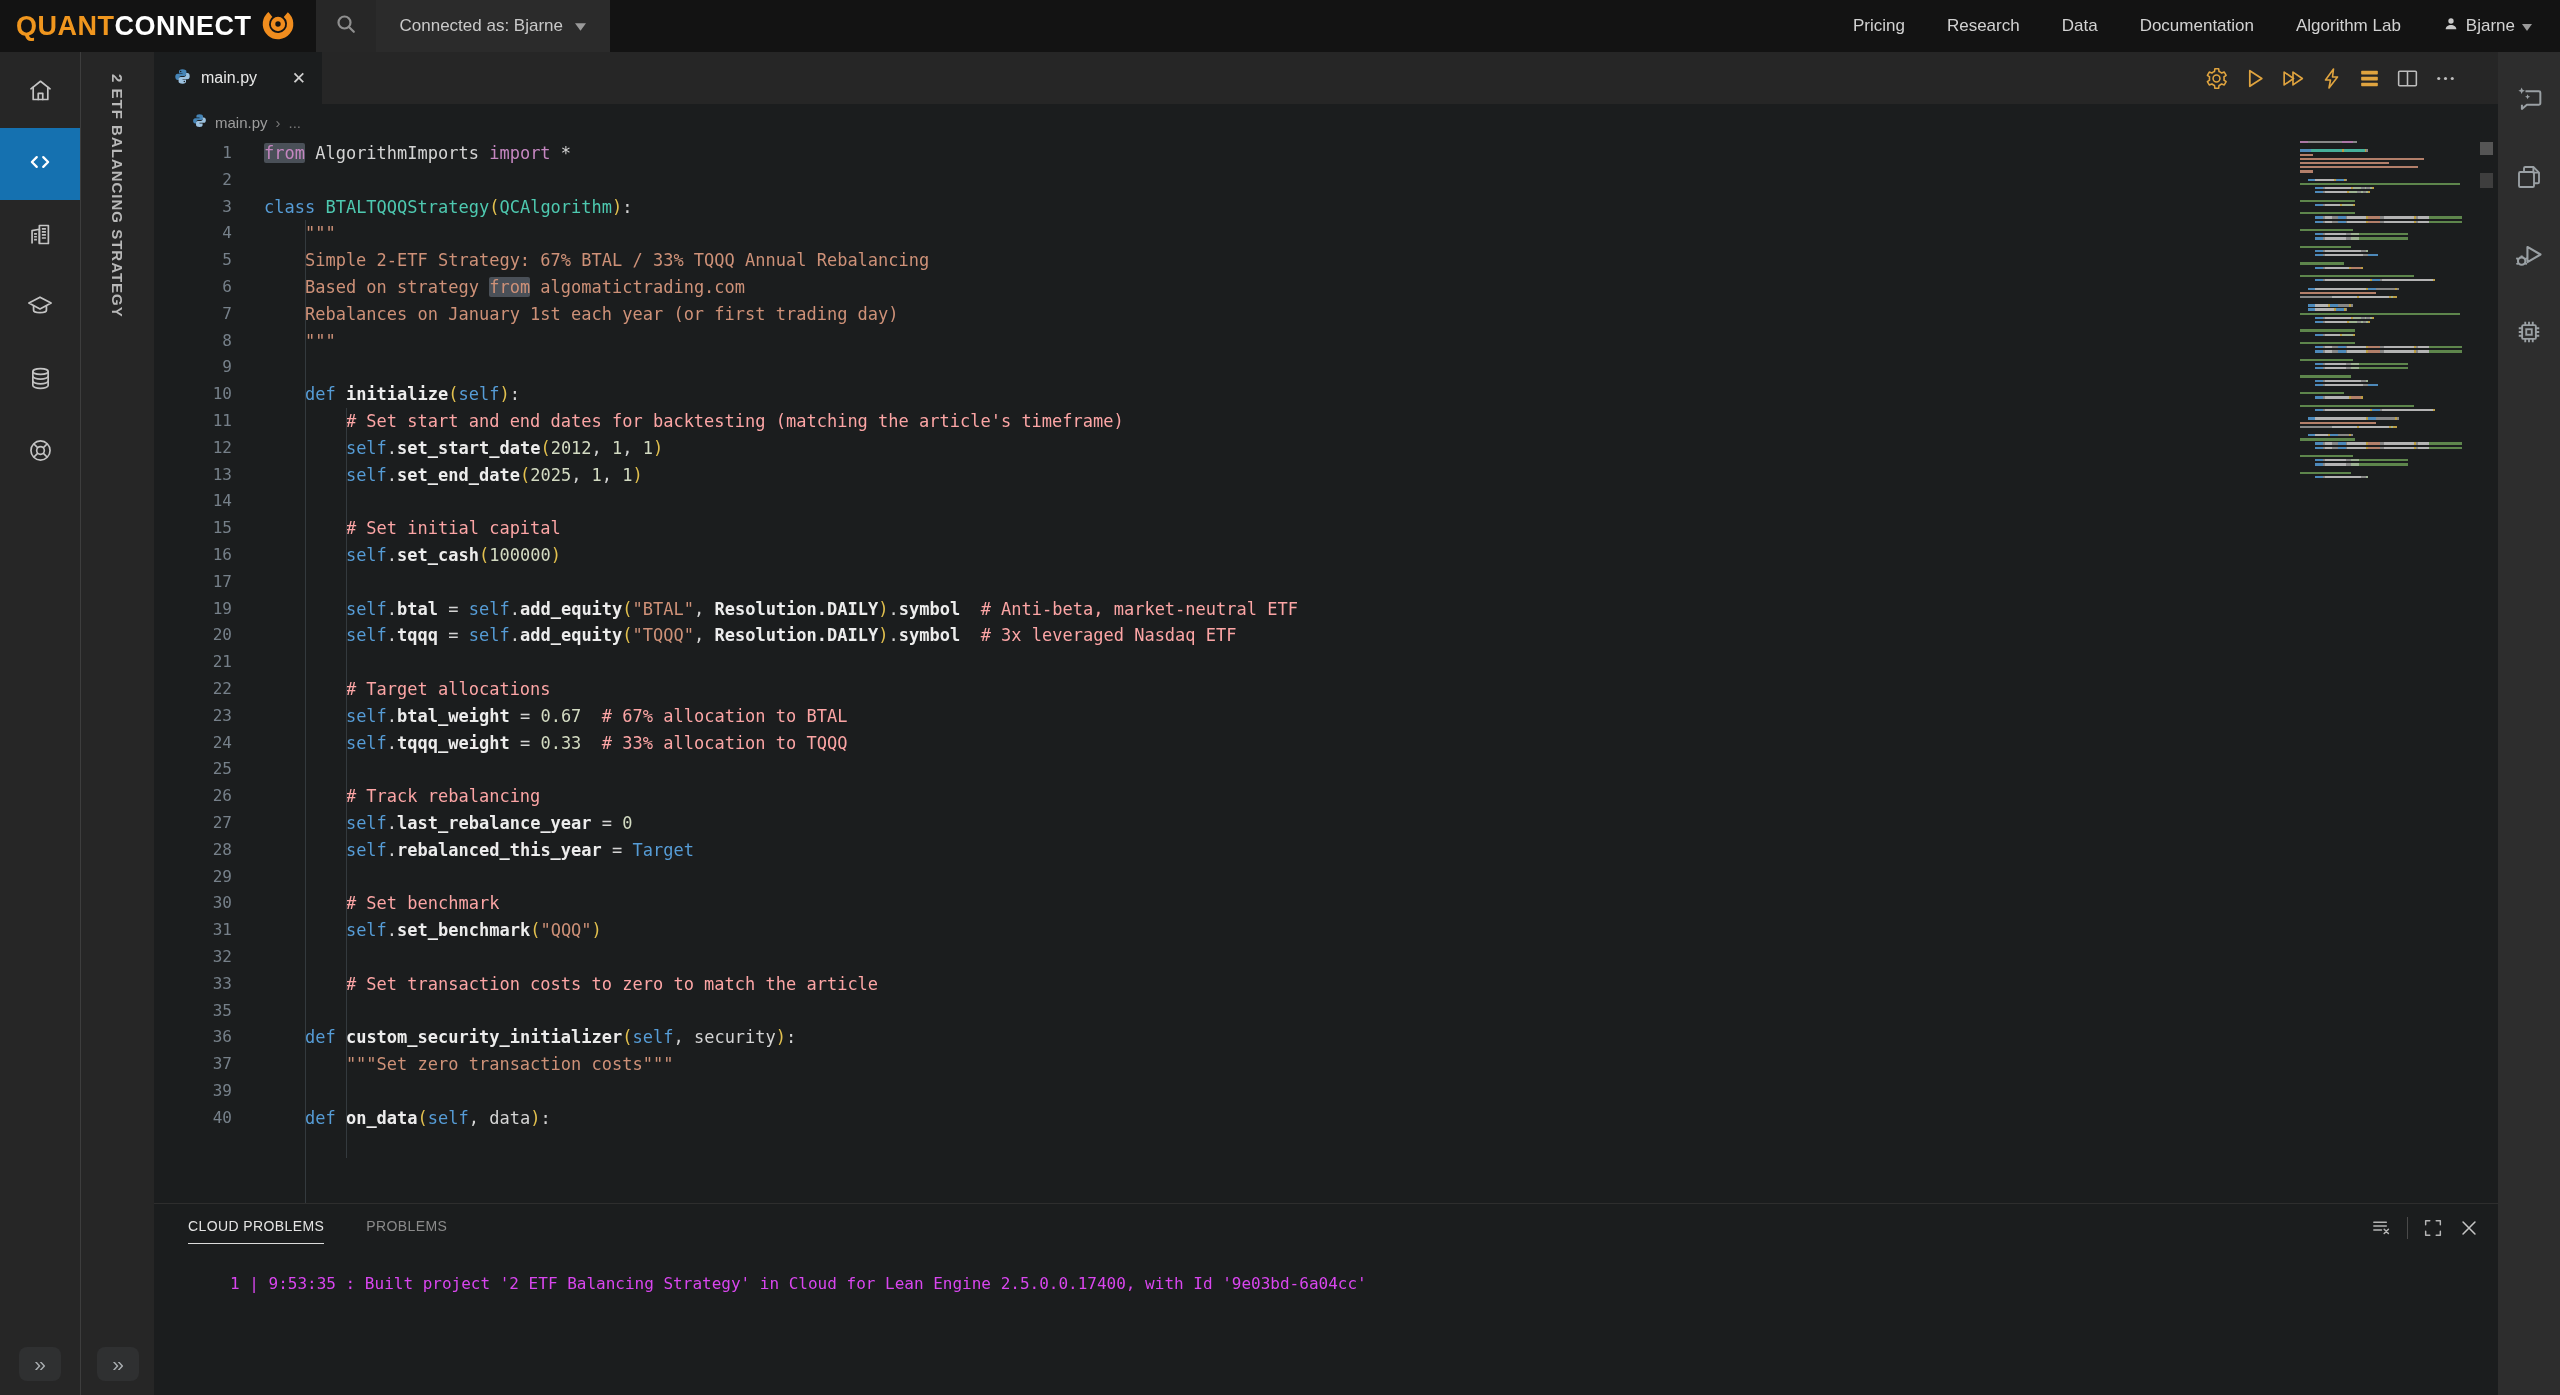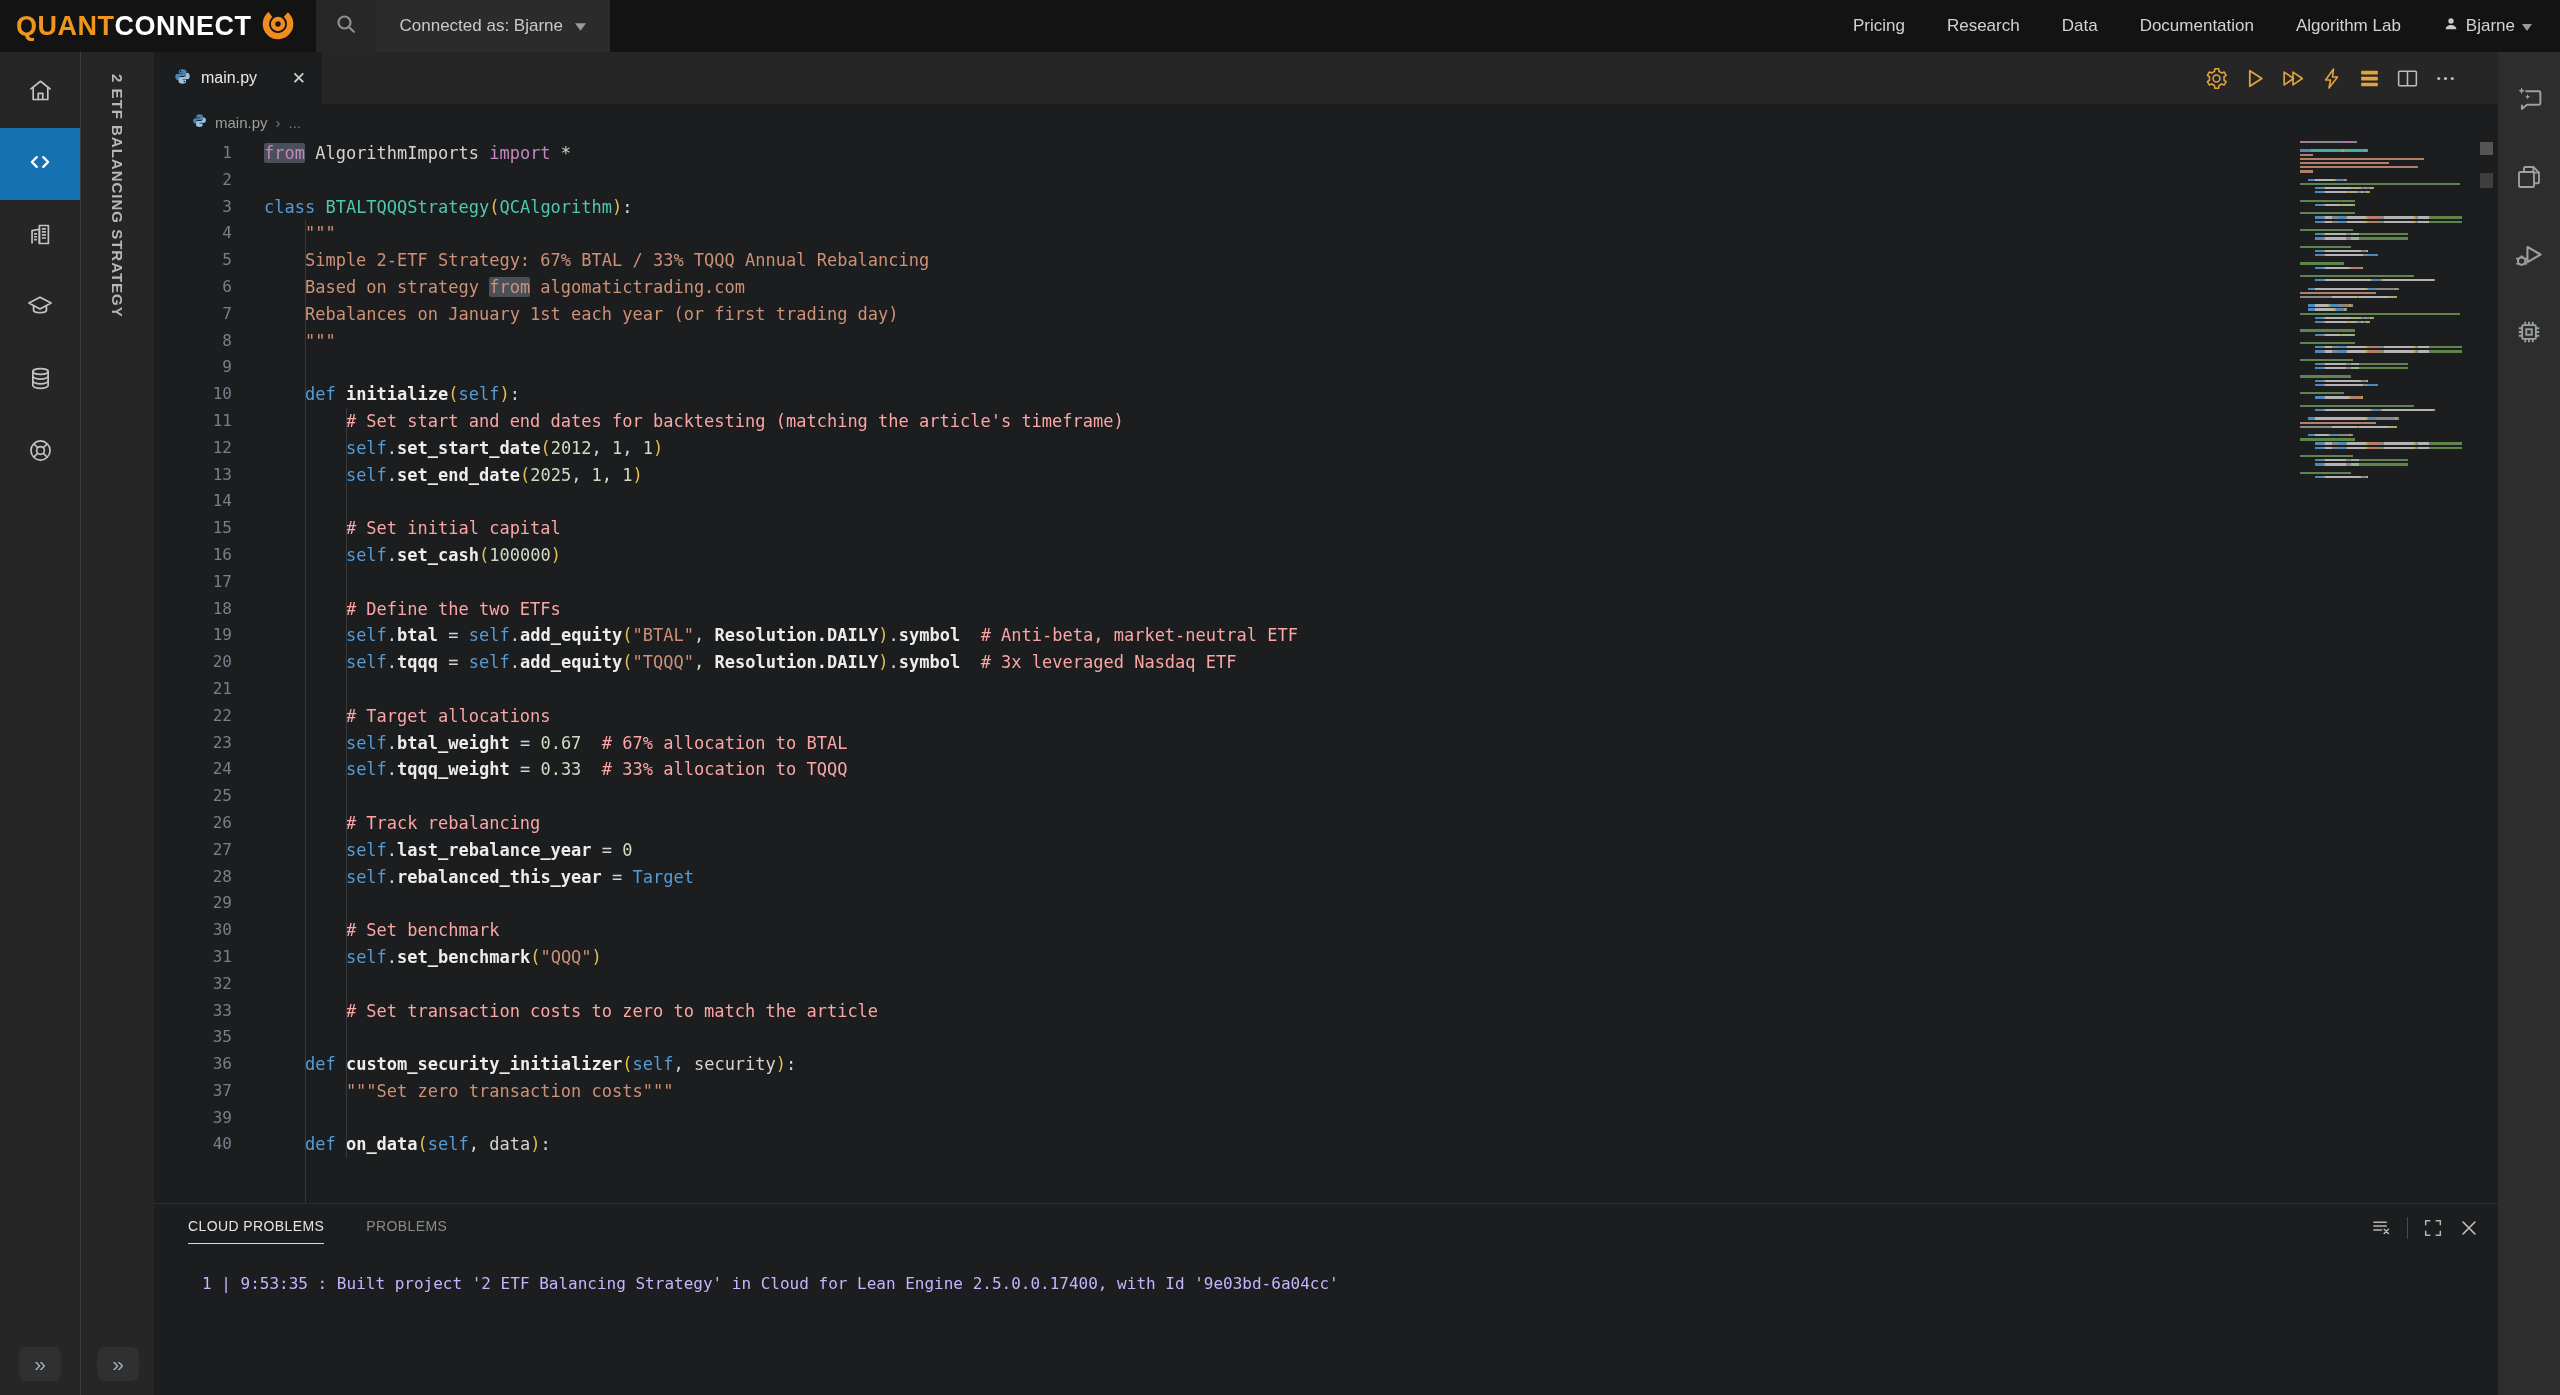--- a/index.html
+++ b/index.html
@@ -322,10 +322,6 @@
             <span class="lt"></span>
           </div>
           <div class="cl">
-            <span class="ln">18</span>
-            <span class="lt"><span class="tk-com">        # Define the two ETFs</span></span>
-          </div>
-          <div class="cl">
             <span class="ln">19</span>
             <span class="lt"><span class="tk-pl">        </span><span class="tk-kwb">self</span><span class="tk-pl">.</span><span class="tk-fn">btal</span><span class="tk-pl"> = </span><span class="tk-kwb">self</span><span class="tk-pl">.</span><span class="tk-fn">add_equity</span><span class="tk-par">(</span><span class="tk-str">"BTAL"</span><span class="tk-pl">, </span><span class="tk-fn">Resolution.DAILY</span><span class="tk-par">)</span><span class="tk-pl">.</span><span class="tk-fn">symbol</span><span class="tk-com">  # Anti-beta, market-neutral ETF</span></span>
           </div>

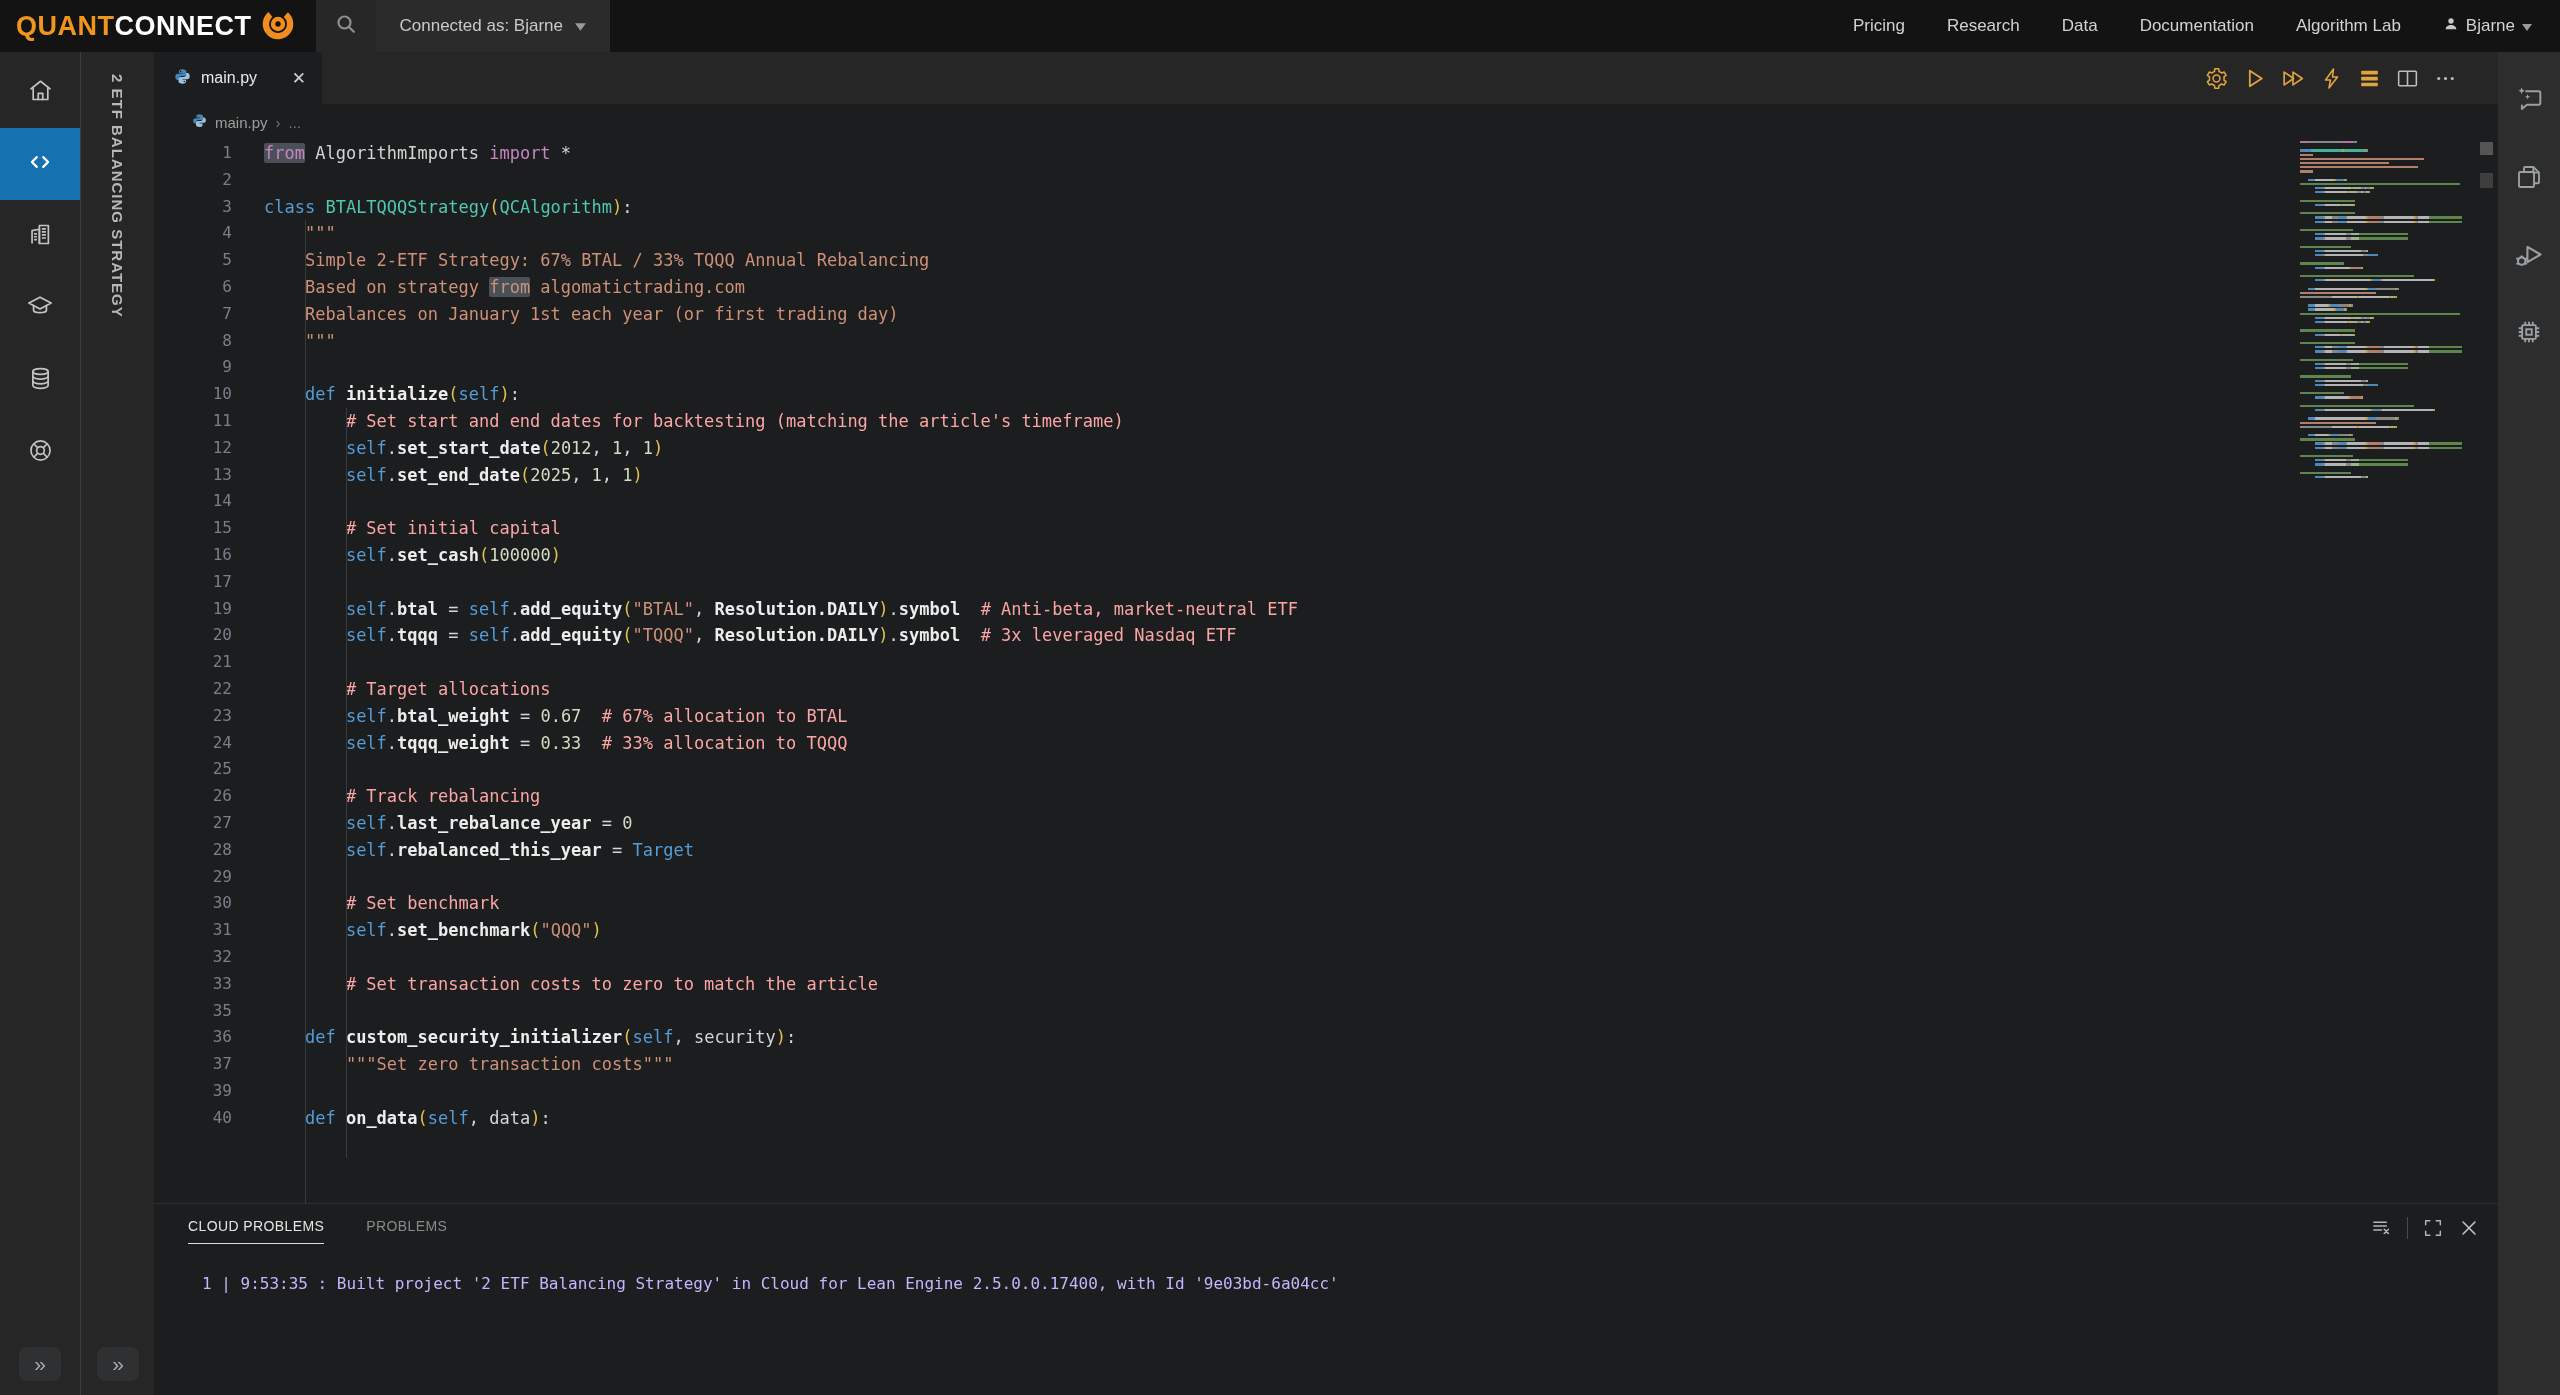--- a/index.html
+++ b/index.html
@@ -76,7 +76,7 @@
   .term-tab{font-size:14px;letter-spacing:.4px;cursor:pointer;padding-bottom:9px;}
   .term-tab.active{color:#e4e4e4;border-bottom:1.5px solid #dcdcdc;}
   .term-tab.inactive{color:#8a8a8a;border-bottom:1.5px solid transparent;}
-  .term-output{margin:30px 0 0 48px;font-family:"DejaVu Sans Mono",monospace;font-size:16px;color:#c4b5fd;white-space:pre;}
+  .term-output{margin:30px 0 0 76px;font-family:"DejaVu Sans Mono",monospace;font-size:16px;color:#d946ef;white-space:pre;}
   .term-icons{position:absolute;top:12px;right:18px;display:flex;align-items:center;gap:14px;}
   .term-sep{width:1px;height:22px;background:#4a4a4a;}
   .ti{cursor:pointer;display:flex;align-items:center;}

